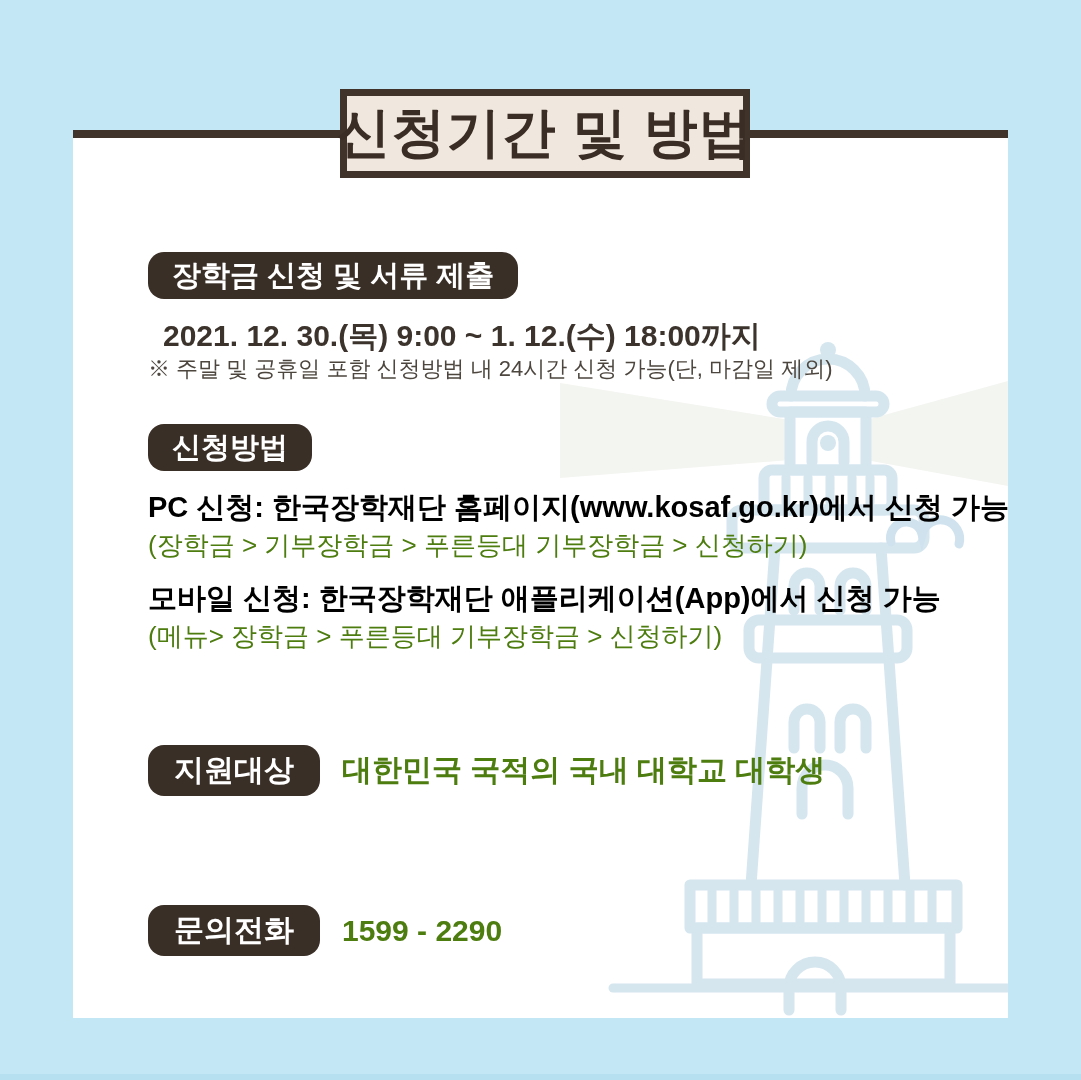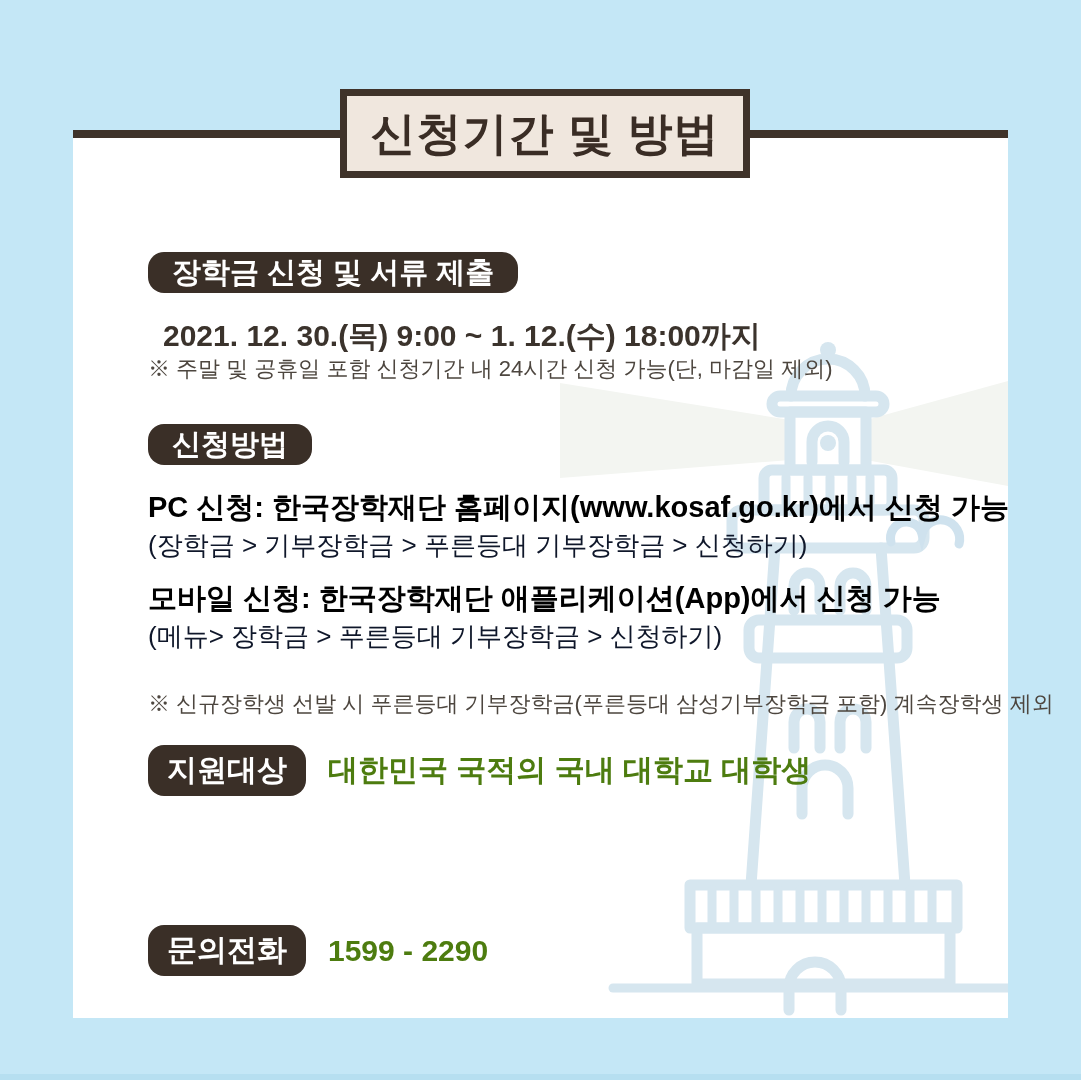--- a/index.html
+++ b/index.html
@@ -21,7 +21,7 @@
     display:flex; align-items:center; justify-content:center; z-index:3;
   }
   .title-box span {
-    font-size:45px; font-weight:800; color:#3a2d25; letter-spacing:1px; white-space:nowrap;
+    font-size:54px; font-weight:800; color:#3a2d25; letter-spacing:1px; white-space:nowrap;
   }
 
   .badge {

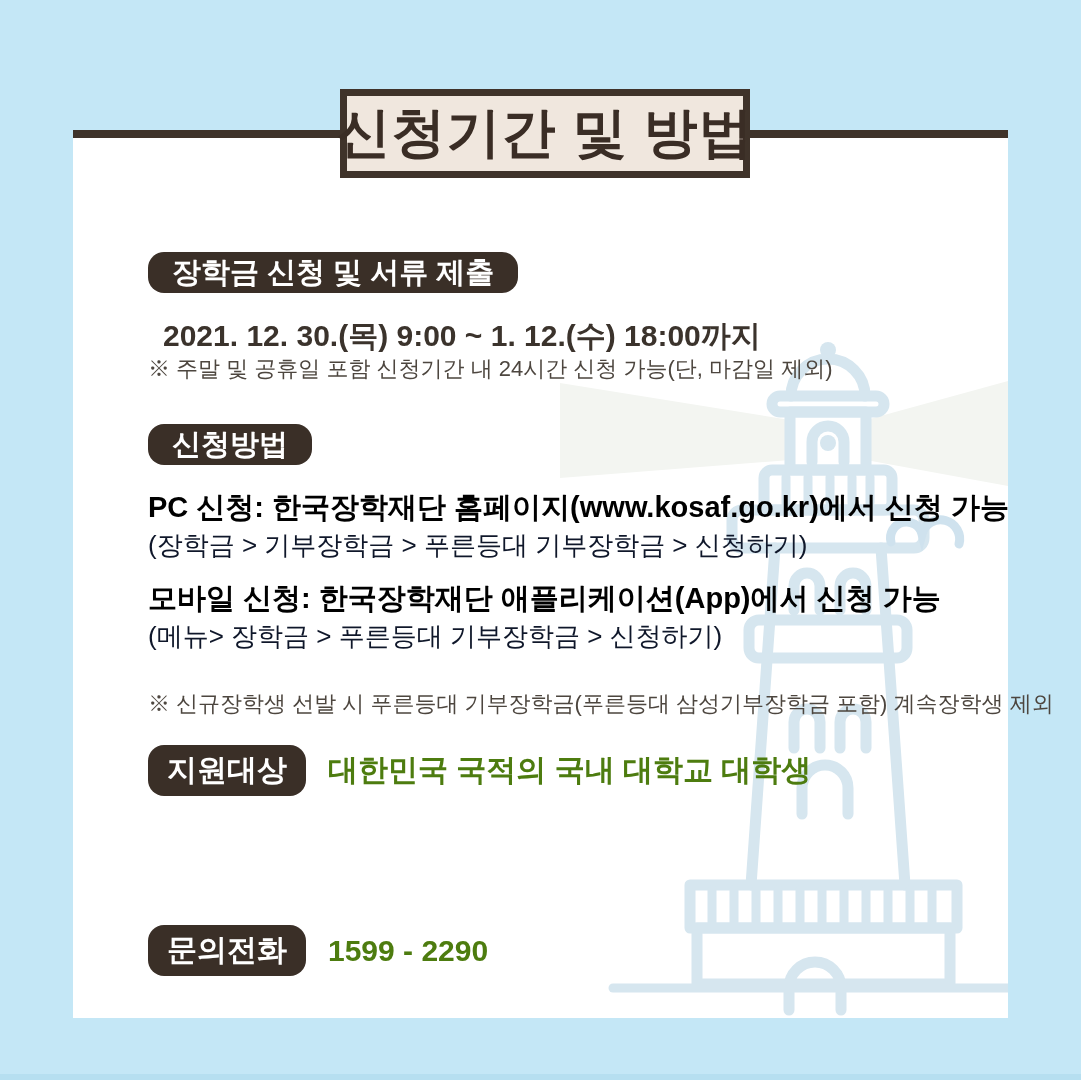--- a/index.html
+++ b/index.html
@@ -28,7 +28,7 @@
     background:#3a2f27; color:#ffffff; font-weight:800;
     border-radius:16px; display:inline-flex; align-items:center; white-space:nowrap;
   }
-  .badge-lg { position:absolute; height:41px; padding:0 24px; font-size:29px; }
+  .badge-lg { position:absolute; height:47px; padding:0 24px; font-size:29px; }
   .badge-row { width:158px; height:51px; justify-content:center; font-size:30px; }
 
   .txt { position:absolute; white-space:nowrap; }

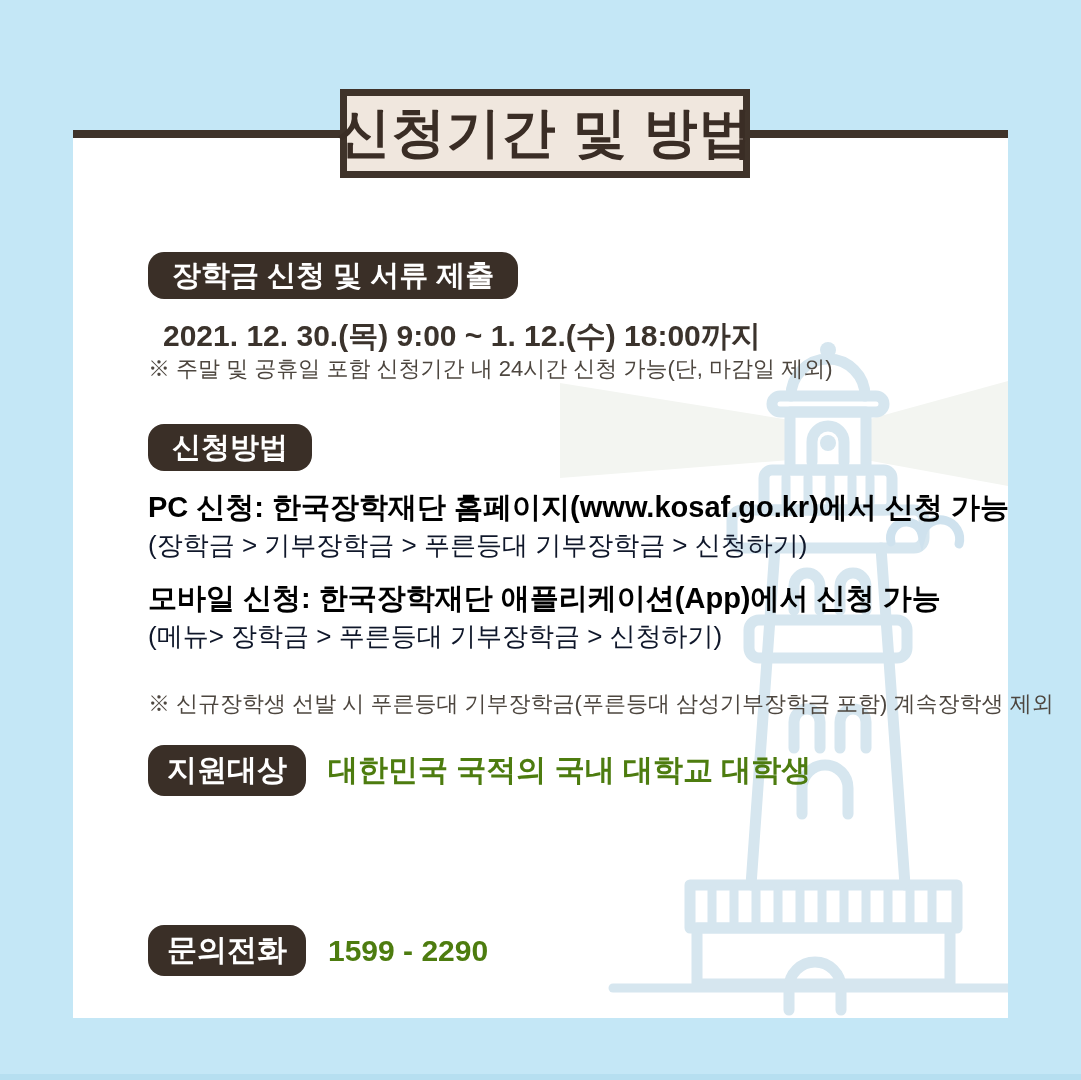--- a/index.html
+++ b/index.html
@@ -96,7 +96,7 @@
 
     <div class="badge badge-lg pos-badge1">장학금 신청 및 서류 제출</div>
     <div class="txt date pos-date">2021. 12. 30.(목) 9:00 ~ 1. 12.(수) 18:00까지</div>
-    <div class="txt note pos-note0">※ 주말 및 공휴일 포함 신청기간 내 24시간 신청 가능(단, 마감일 제외)</div>
+    <div class="txt note pos-note0">※ 주말 및 공휴일 포함 신청방법 내 24시간 신청 가능(단, 마감일 제외)</div>
 
     <div class="badge badge-lg pos-badge2">신청방법</div>
     <div class="txt heading pos-pc1">PC 신청: 한국장학재단 홈페이지(www.kosaf.go.kr)에서 신청 가능</div>

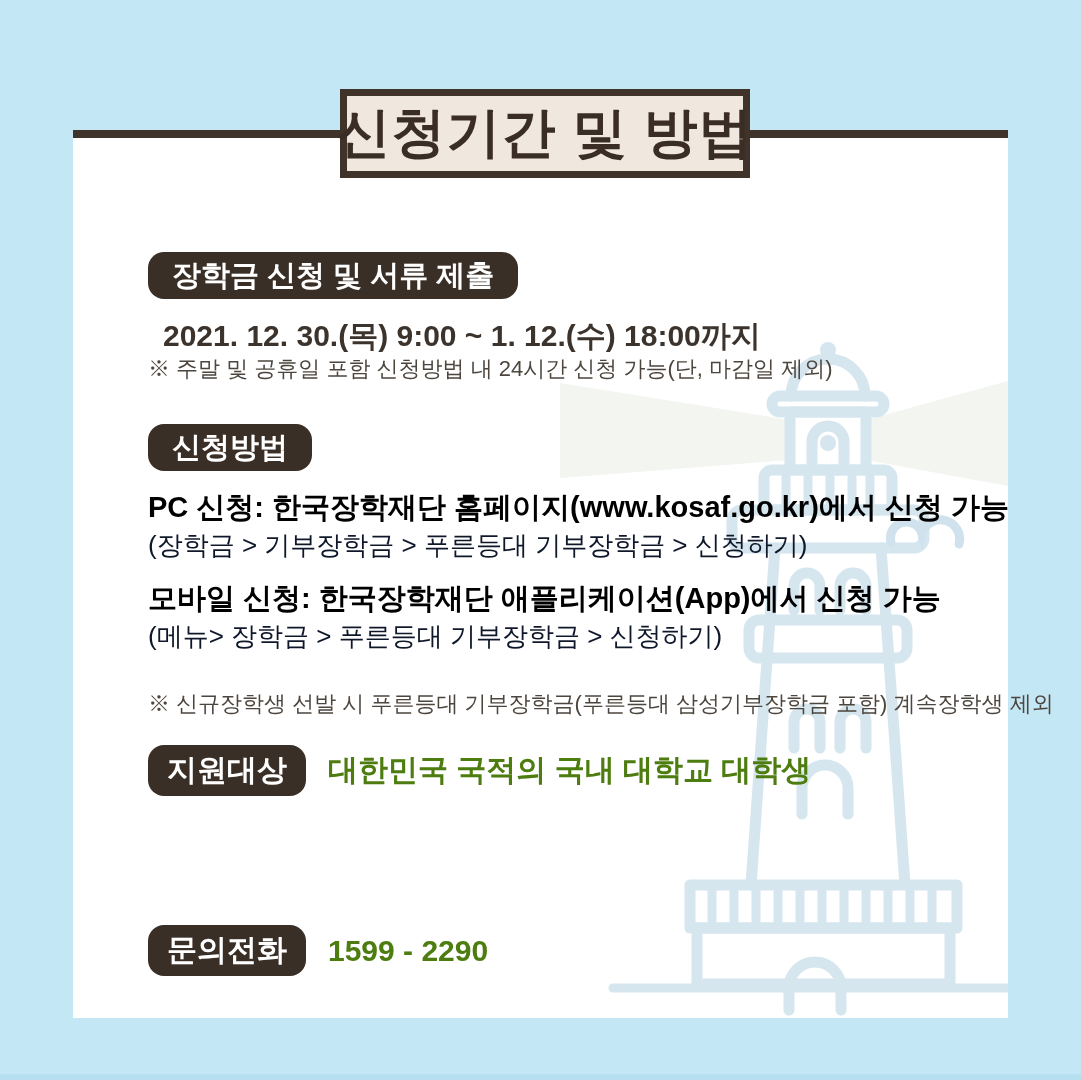--- a/index.html
+++ b/index.html
@@ -34,7 +34,7 @@
   .txt { position:absolute; white-space:nowrap; }
   .date     { font-size:30px; font-weight:800; color:#3b332c; }
   .heading  { font-size:29px; font-weight:800; color:#000000; }
-  .subpath  { font-size:26px; font-weight:500; color:#0f172a; }
+  .subpath  { font-size:26px; font-weight:500; color:#4d7c0f; }
   .note     { font-size:22px; font-weight:500; color:#4d463f; }
 
   .info-row { position:absolute; display:flex; align-items:center; gap:22px; }

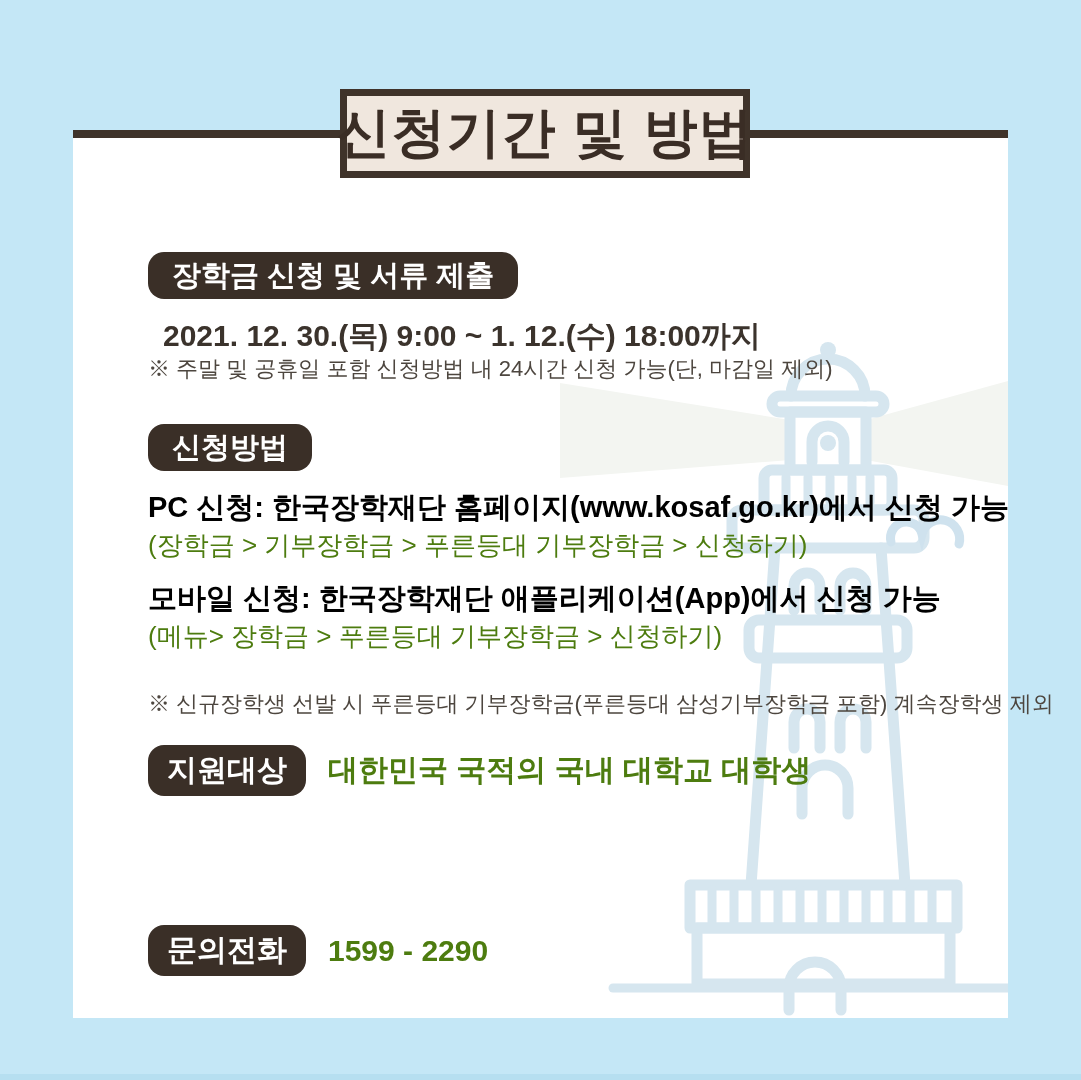--- a/index.html
+++ b/index.html
@@ -103,7 +103,6 @@
     <div class="txt subpath pos-pc2">(장학금 &gt; 기부장학금 &gt; 푸른등대 기부장학금 &gt; 신청하기)</div>
     <div class="txt subpath pos-mb2">(메뉴&gt; 장학금 &gt; 푸른등대 기부장학금 &gt; 신청하기)</div>
     <div class="txt heading pos-mb1">모바일 신청: 한국장학재단 애플리케이션(App)에서 신청 가능</div>
-    <div class="txt note pos-note2">※ 신규장학생 선발 시 푸른등대 기부장학금(푸른등대 삼성기부장학금 포함) 계속장학생 제외</div>
 
     <div class="info-row pos-row1">
       <div class="badge badge-row">지원대상</div>

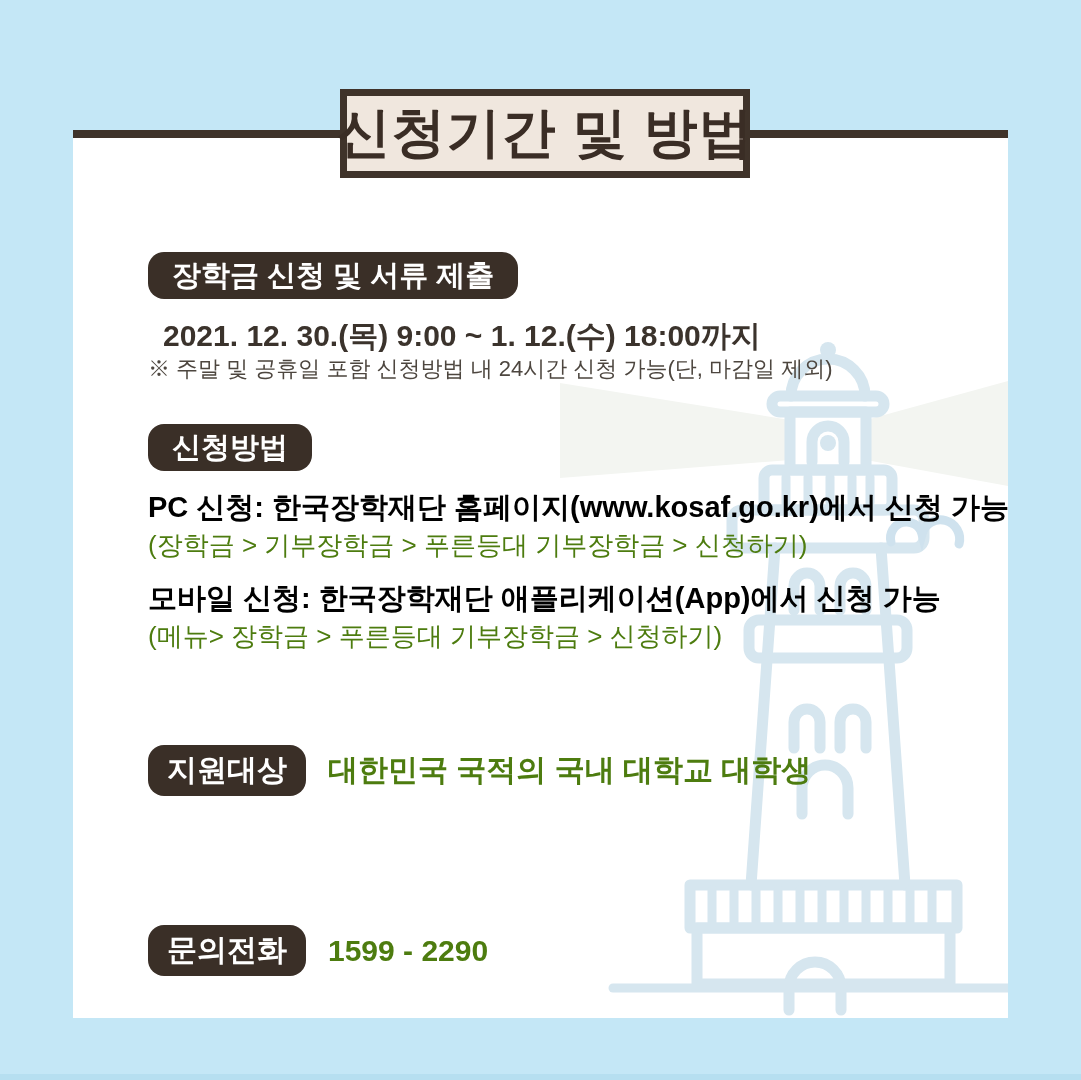--- a/index.html
+++ b/index.html
@@ -29,7 +29,7 @@
     border-radius:16px; display:inline-flex; align-items:center; white-space:nowrap;
   }
   .badge-lg { position:absolute; height:47px; padding:0 24px; font-size:29px; }
-  .badge-row { width:158px; height:51px; justify-content:center; font-size:30px; }
+  .badge-row { width:172px; height:51px; justify-content:center; font-size:30px; }
 
   .txt { position:absolute; white-space:nowrap; }
   .date     { font-size:30px; font-weight:800; color:#3b332c; }

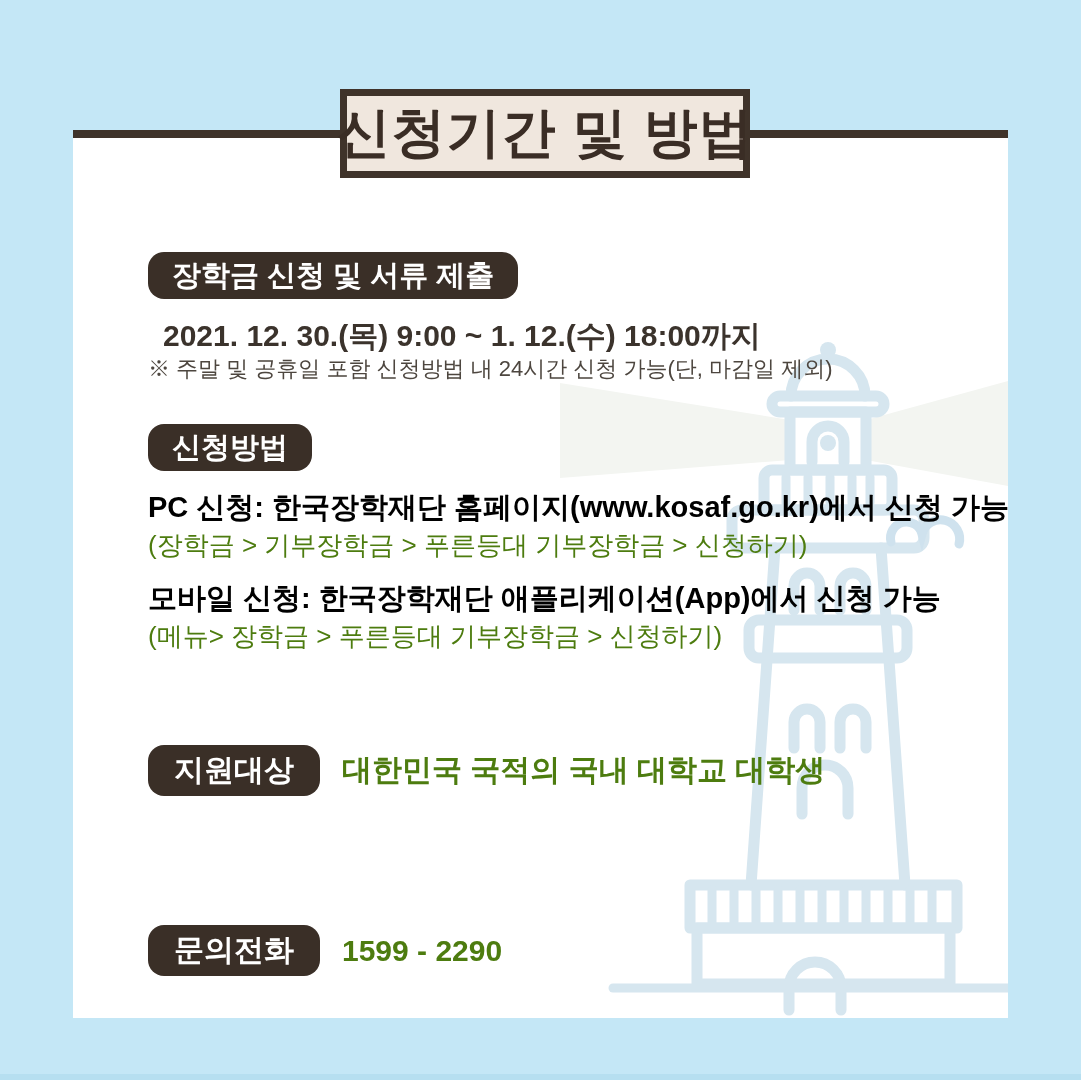--- a/index.html
+++ b/index.html
@@ -52,7 +52,7 @@
   .pos-note2  { left:75px; top:551px; }
   .pos-row1   { left:75px; top:607px; }
   .pos-row2   { left:75px; top:687px; }
-  .pos-row3   { left:75px; top:767px;margin-top:20px; }
+  .pos-row3   { left:75px; top:767px; }
 
   .bottom-strip { position:absolute; left:0; bottom:0; width:100%; height:6px; background:#b6dff0; }
 </style>

